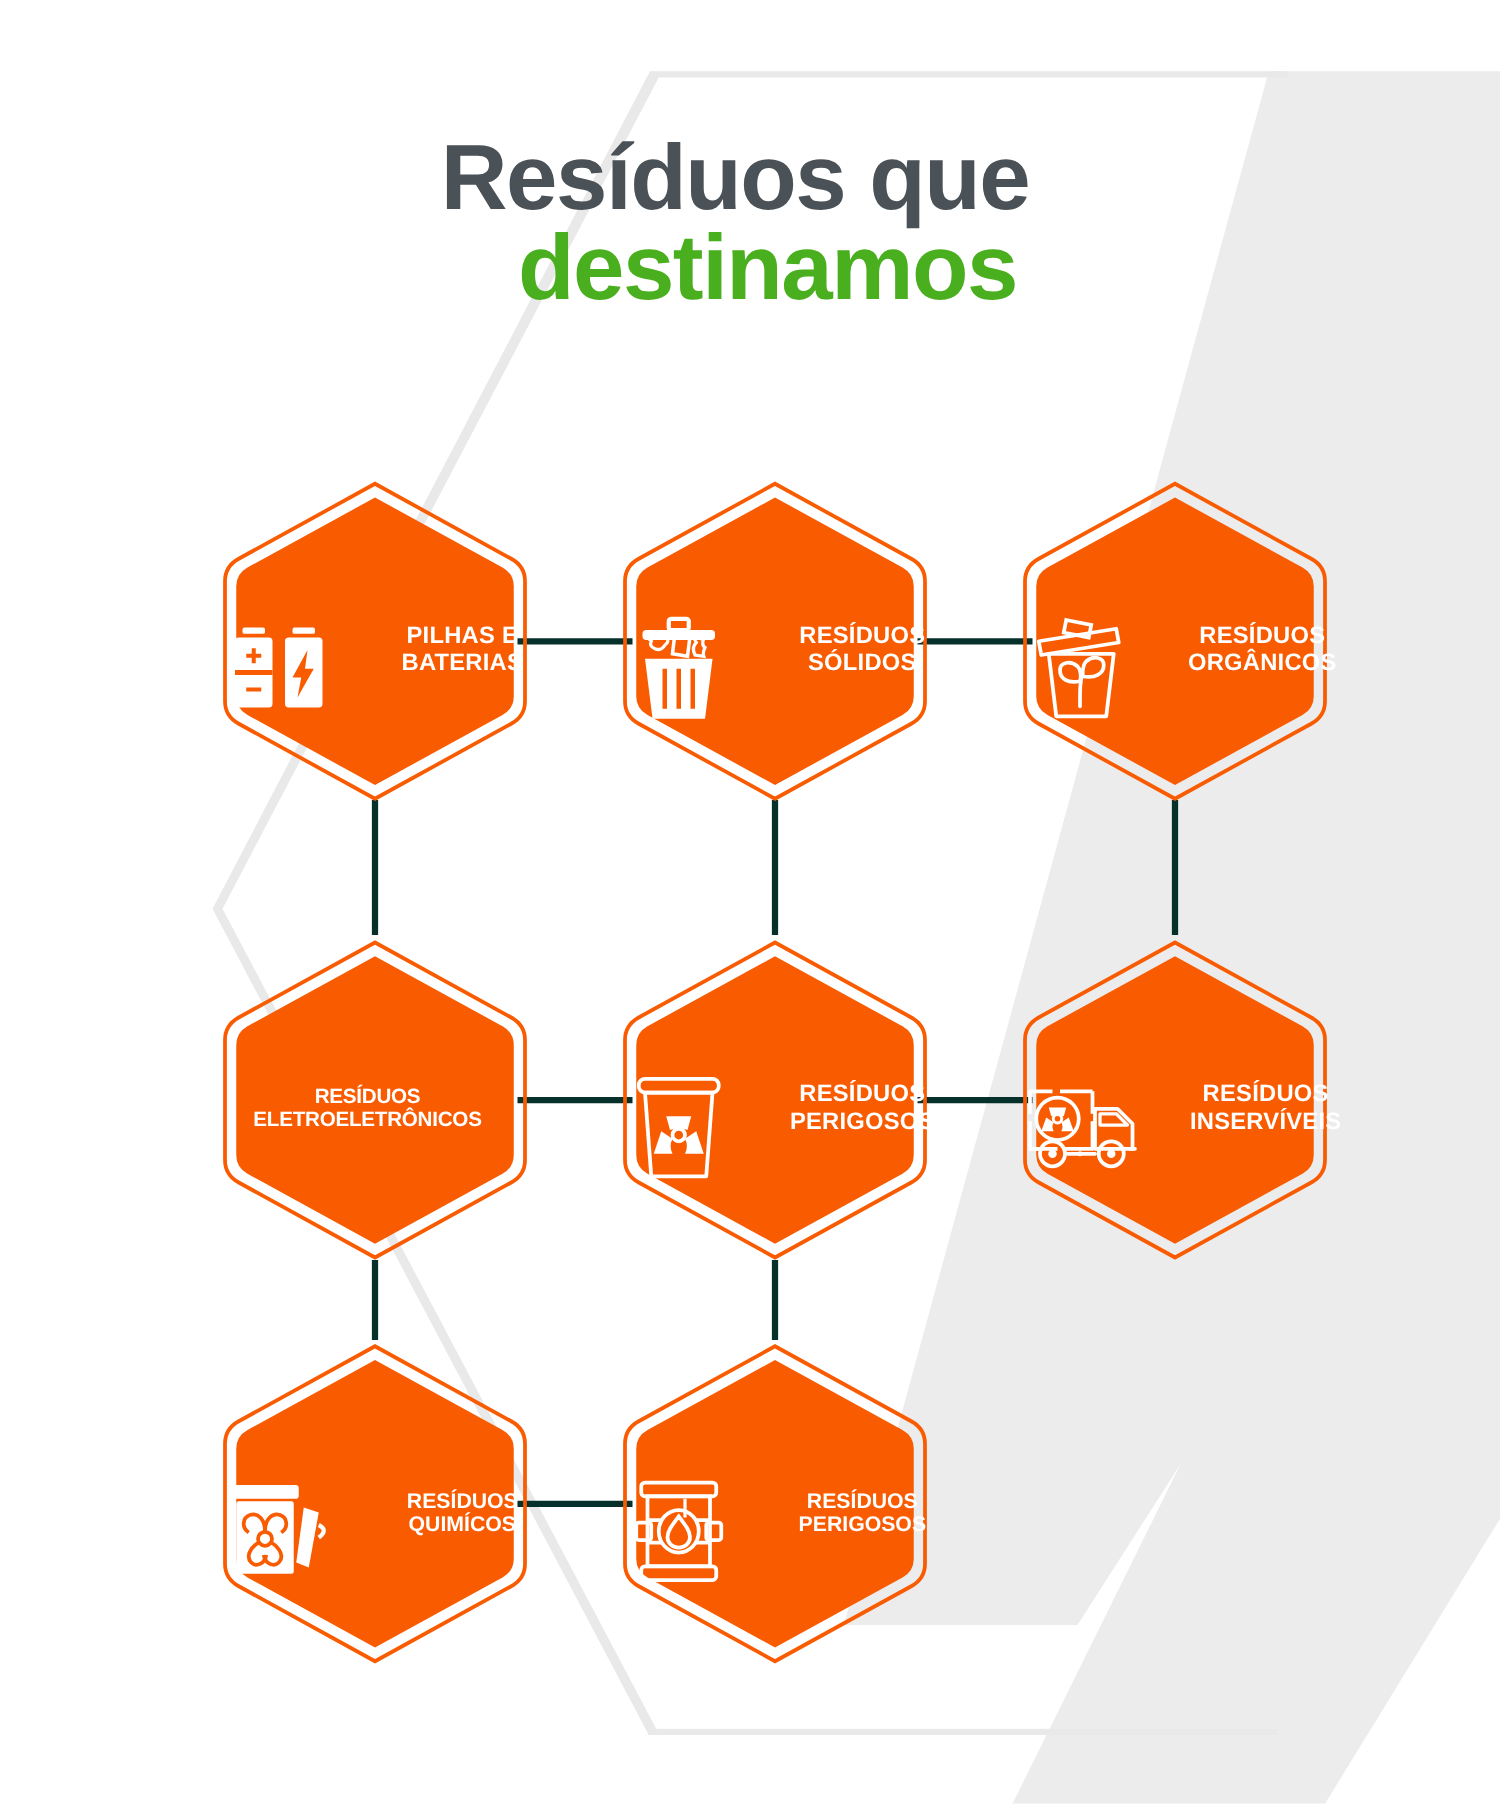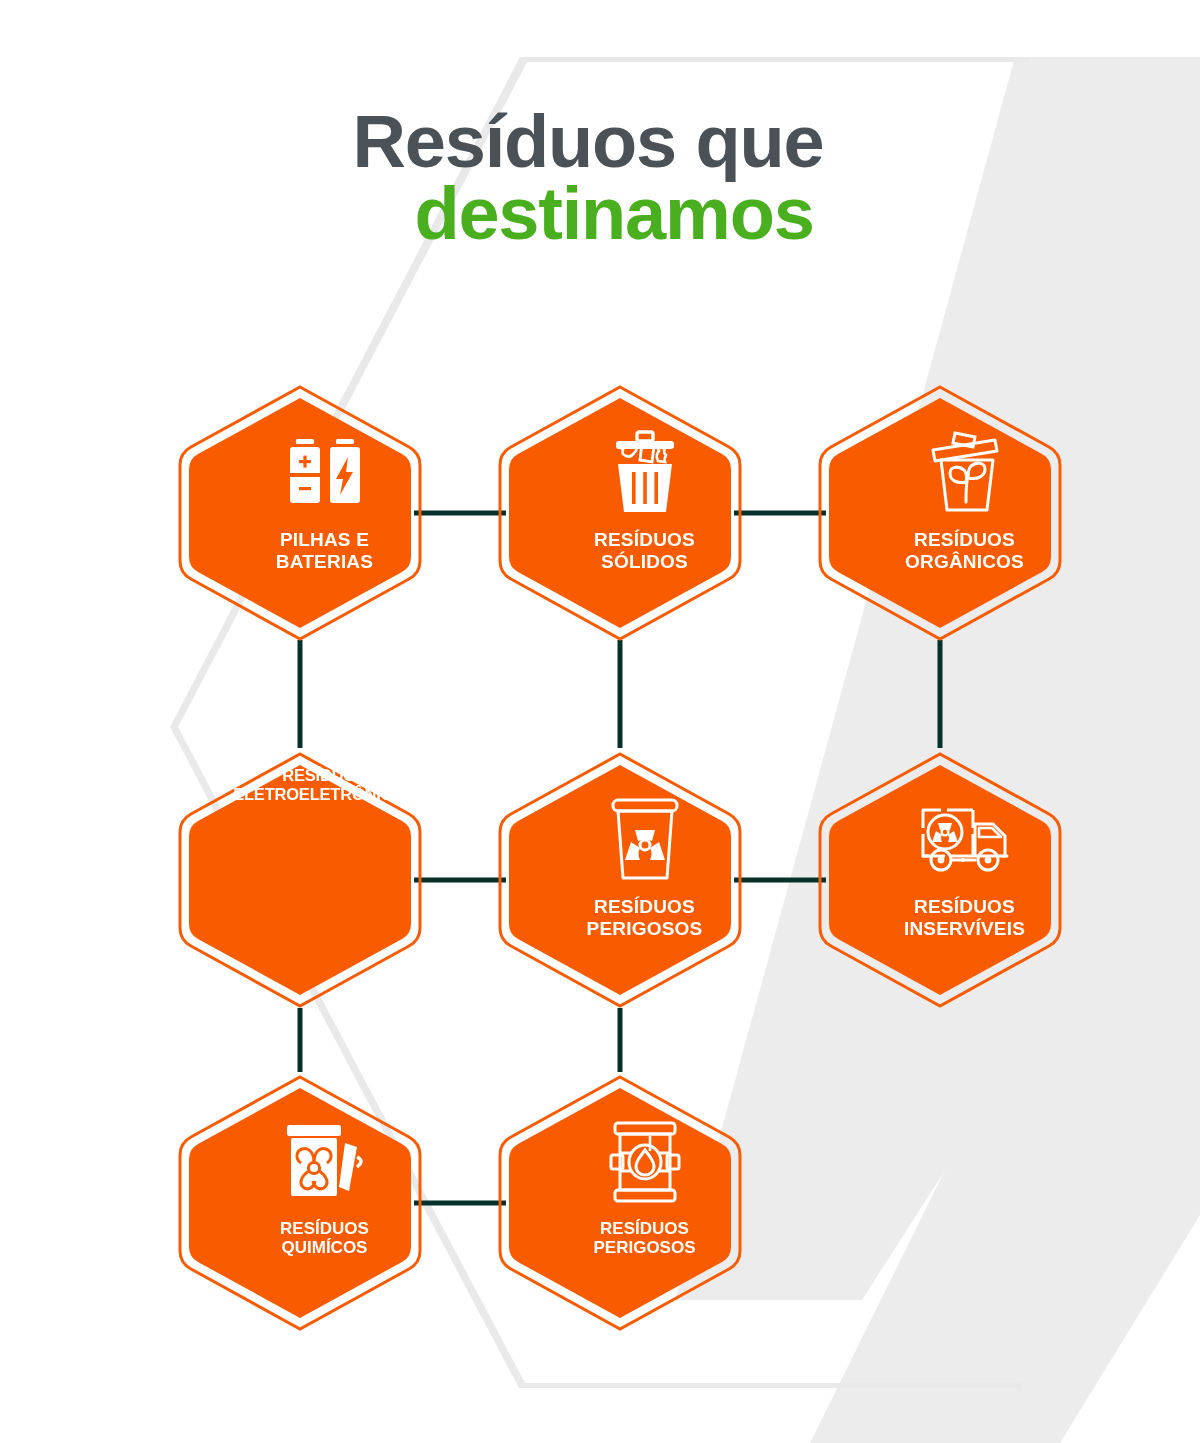--- a/index.html
+++ b/index.html
@@ -51,7 +51,7 @@
   .hex svg{position:absolute;left:0;top:0;width:244px;height:256px;overflow:visible;}
   .hex .inner{
     position:absolute;left:0;top:0;width:293px;height:256px;
-    display:flex;flex-direction:column;align-items:center;justify-content:flex-start;
+    display:flex;flex-direction:row;align-items:center;justify-content:flex-start;
     box-sizing:border-box;
   }
   .hex .ico{

